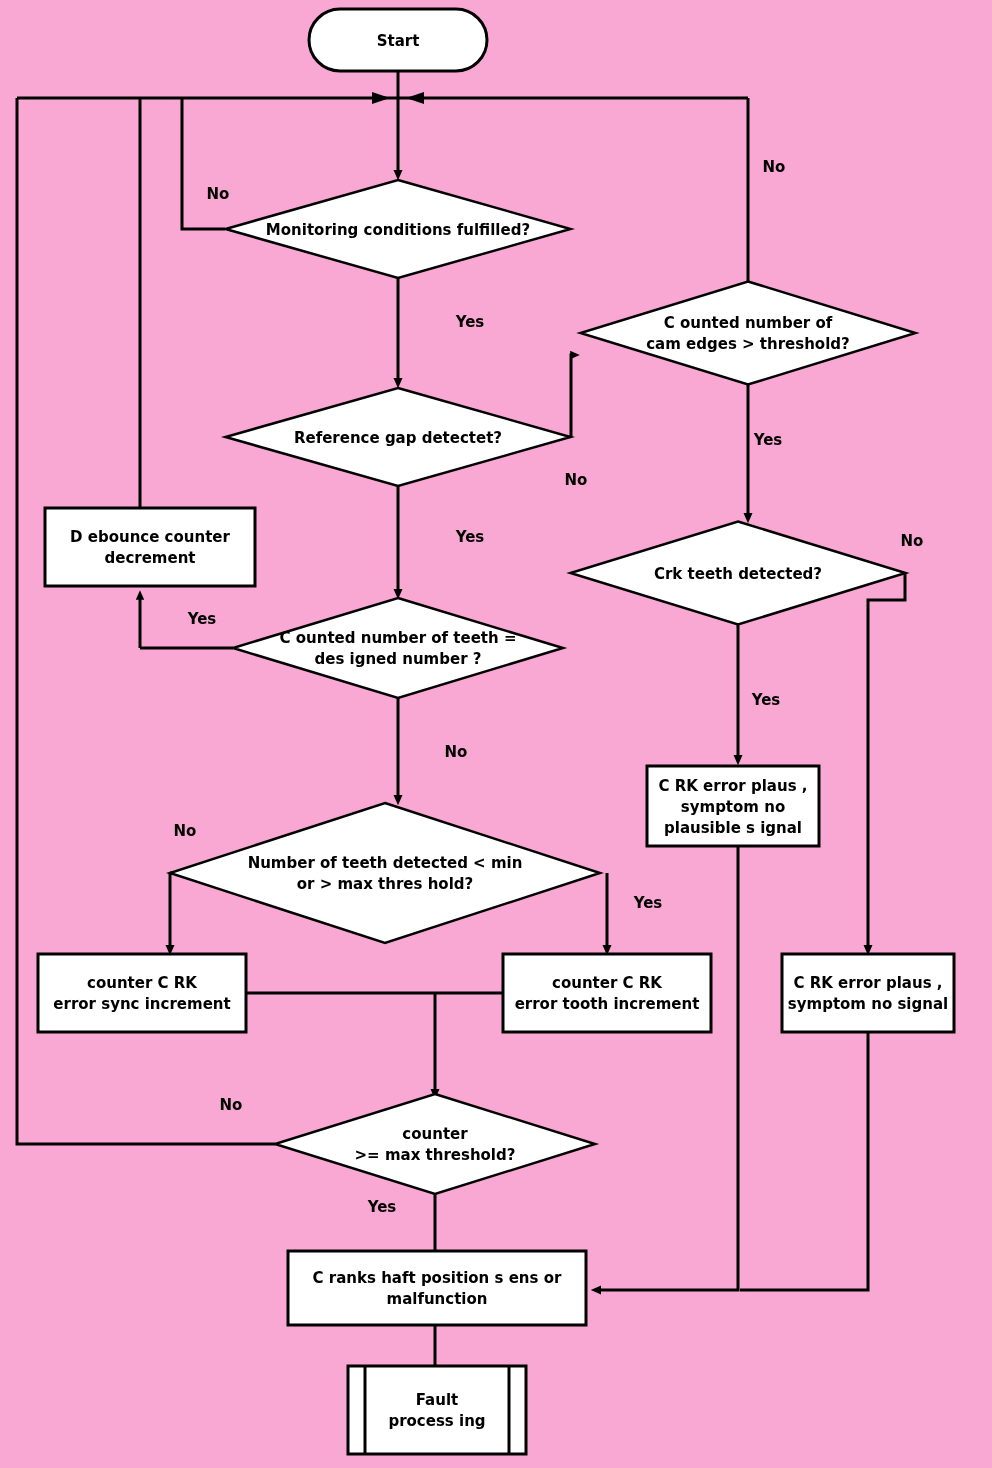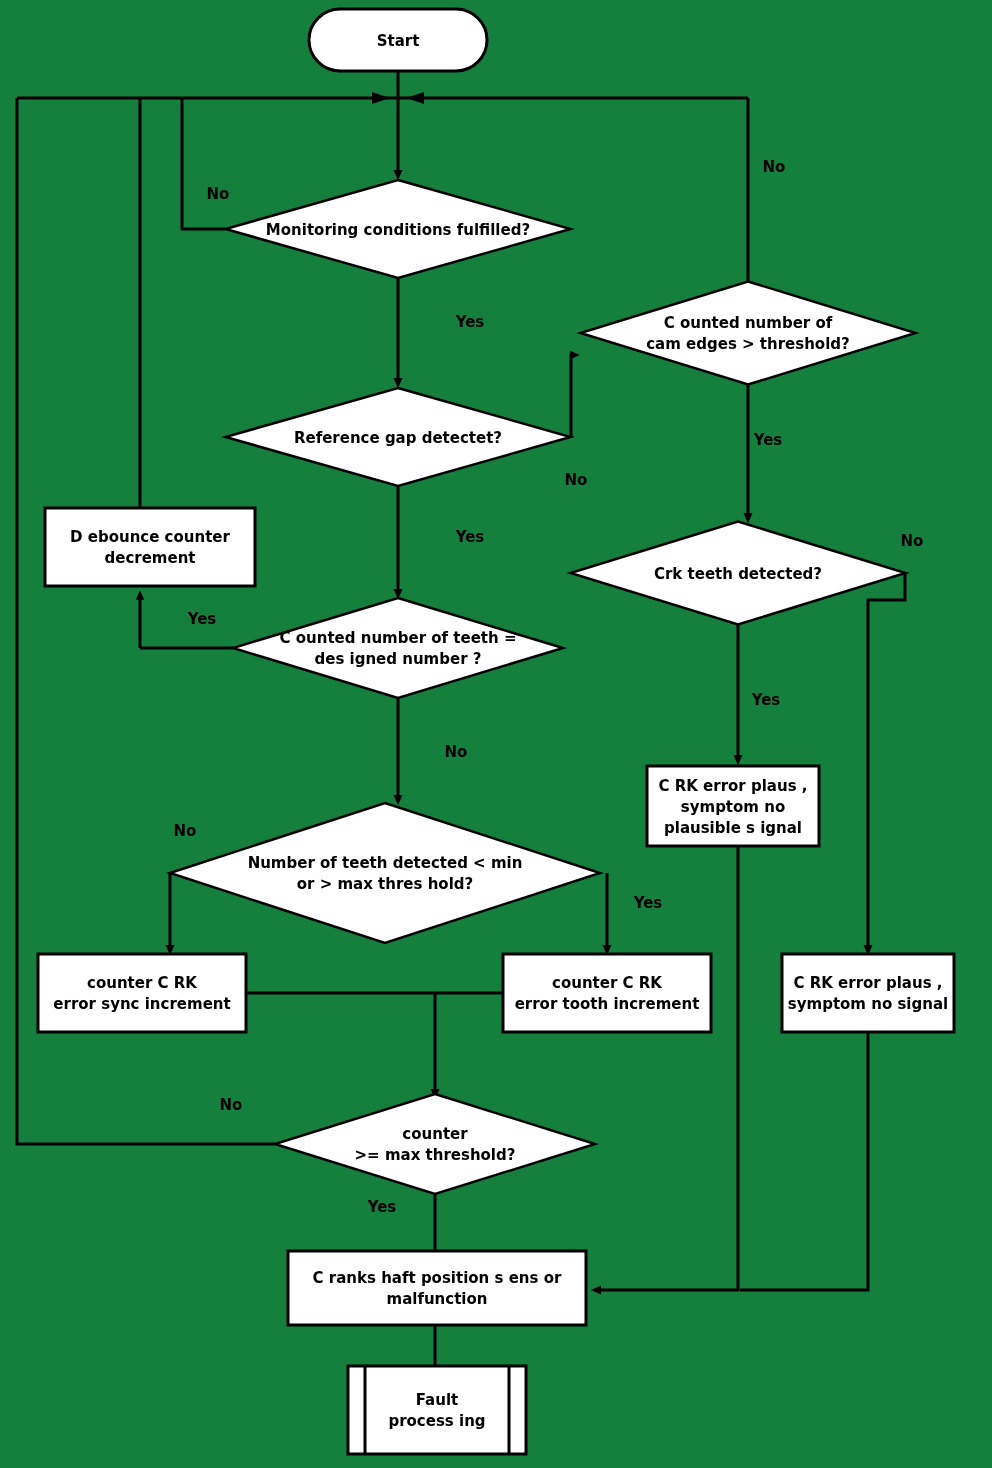--- a/index.html
+++ b/index.html
@@ -4,7 +4,7 @@
 <style>
   html,body{margin:0;padding:0;background:#ffffff;}
   body{font-family:"DejaVu Sans", sans-serif;}
-  #stage{position:relative;width:992px;height:1468px;background:#15803d;overflow:hidden;}
+  #stage{position:relative;width:992px;height:1468px;background:#f9a8d4;overflow:hidden;}
   svg{display:block;}
   .edge{stroke:#000;stroke-width:3;fill:none;stroke-linecap:butt;stroke-linejoin:miter;}
   .shape{stroke:#000;stroke-width:3;fill:#ffffff;}

